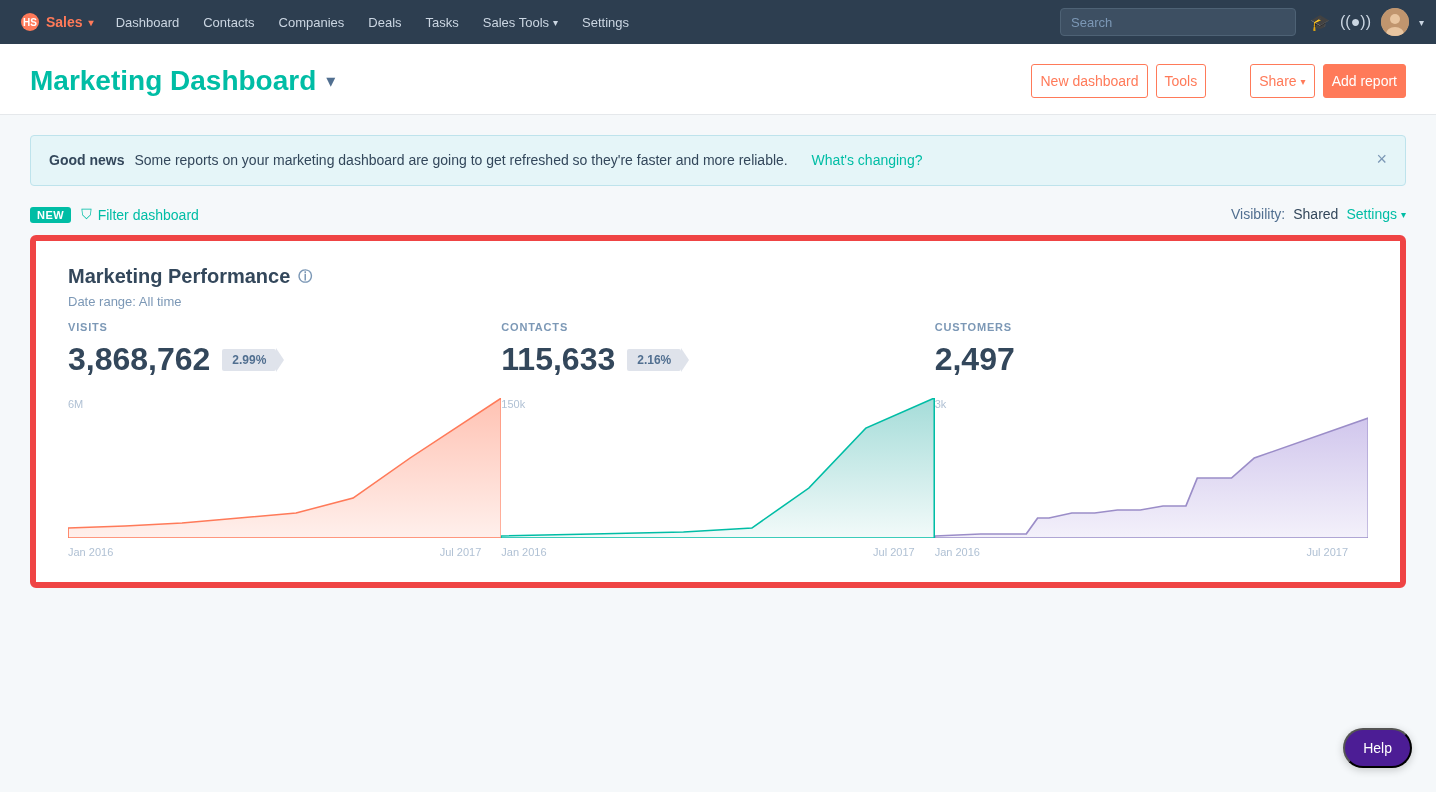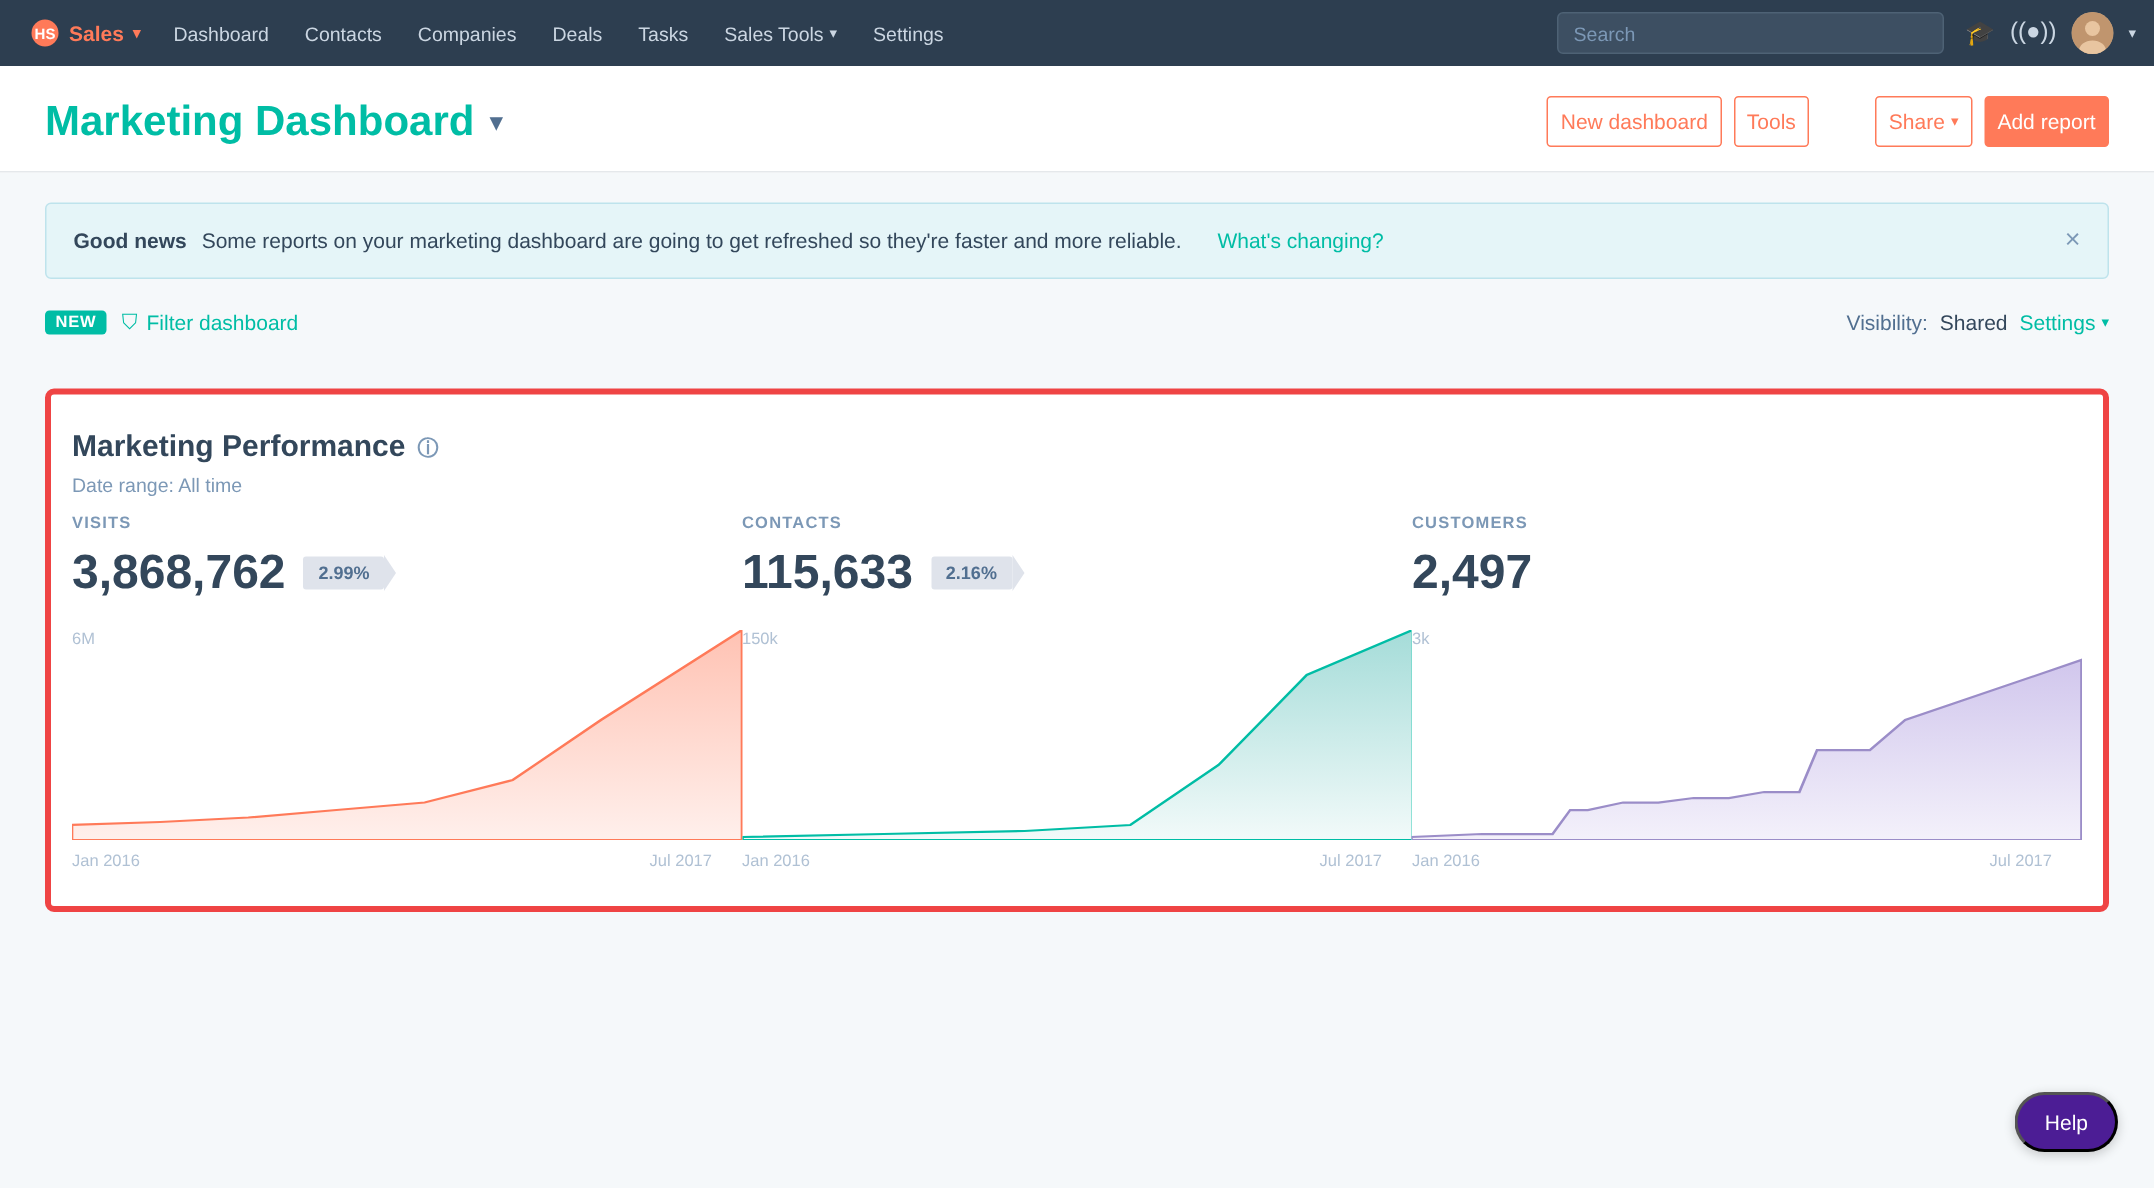--- a/index.html
+++ b/index.html
@@ -10,7 +10,7 @@
     .nav-logo { display: flex; align-items: center; gap: 6px; color: #ff7a59; font-weight: 700; font-size: 14px; padding: 0 8px; cursor: pointer; }
     .nav-logo svg { width: 20px; height: 20px; }
     .nav-item { color: #cbd6e2; font-size: 13px; padding: 0 10px; height: 28px; display: flex; align-items: center; cursor: pointer; gap: 4px; text-decoration: none; }
-    .nav-search { margin-left: auto; background: #3d4f62; border: 1px solid #4e6275; border-radius: 4px; height: 28px; width: 258px; padding: 0 10px; color: #cbd6e2; font-size: 13px; outline: none; }
+    .nav-search { margin-left: auto; background: #3d4f62; border: 1px solid #4e6275; border-radius: 4px; height: 28px; width: 236px; padding: 0 10px; color: #cbd6e2; font-size: 13px; outline: none; }
     .nav-search::placeholder { color: #7c98b6; }
     .nav-right { display: flex; align-items: center; gap: 10px; margin-left: 10px; }
     .nav-icon { color: #cbd6e2; font-size: 16px; cursor: pointer; }

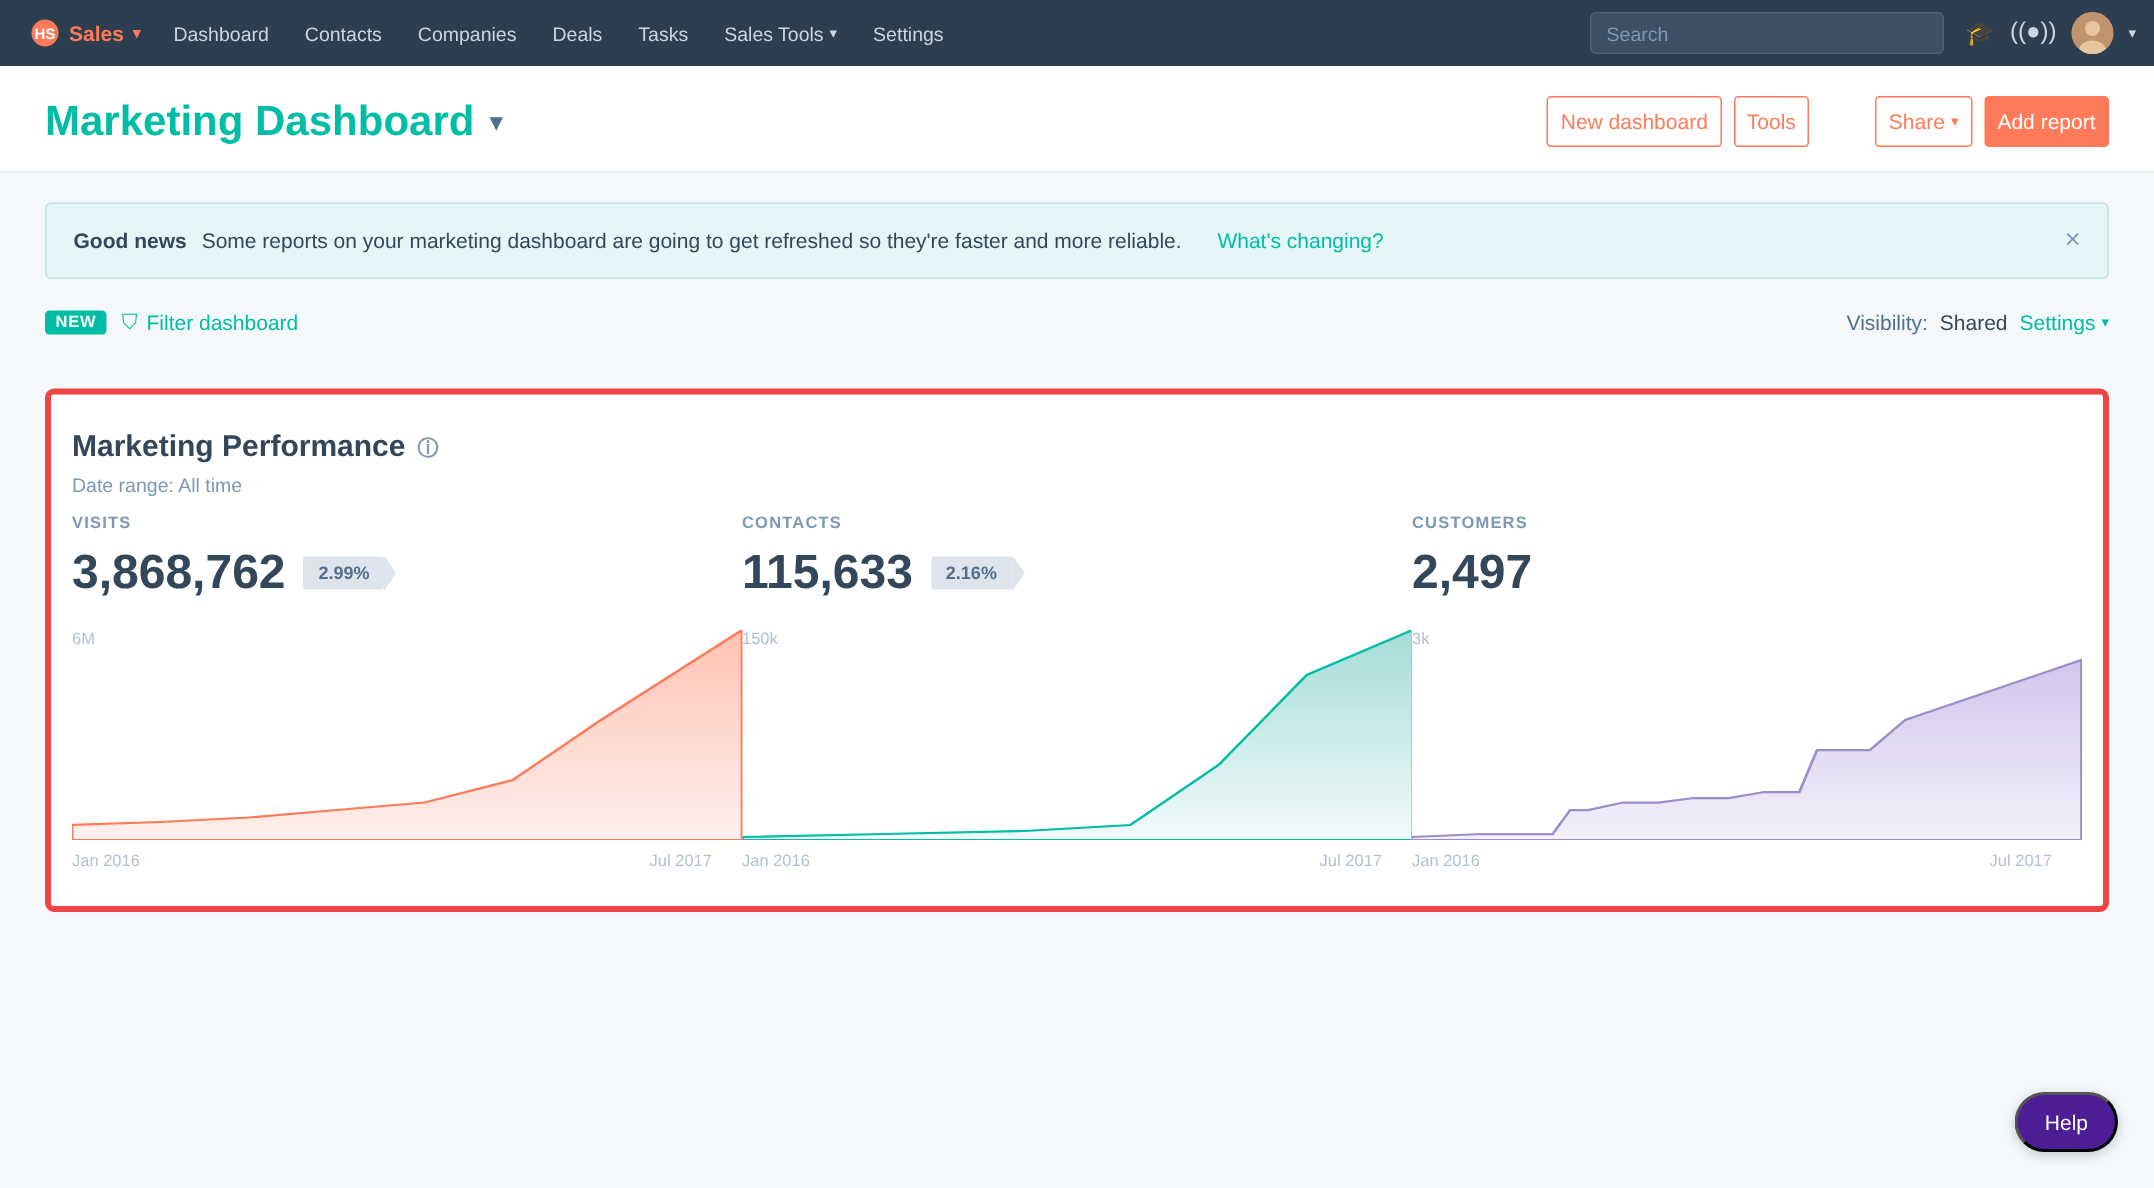--- a/index.html
+++ b/index.html
@@ -39,7 +39,7 @@
     .alert-close { color: #7c98b6; font-size: 18px; cursor: pointer; line-height: 1; }
 
     
-    .filter-bar { display: flex; align-items: flex-end; justify-content: space-between; margin-bottom: 36px; }
+    .filter-bar { display: flex; align-items: flex-start; justify-content: space-between; margin-bottom: 12px; }
     .filter-left { display: flex; align-items: center; gap: 10px; }
     .badge-new { background: #00bda5; color: #fff; font-size: 11px; font-weight: 700; padding: 2px 7px; border-radius: 3px; letter-spacing: 0.5px; }
     .filter-btn { display: flex; align-items: center; gap: 6px; color: #00bda5; font-size: 14px; cursor: pointer; border: none; background: none; }

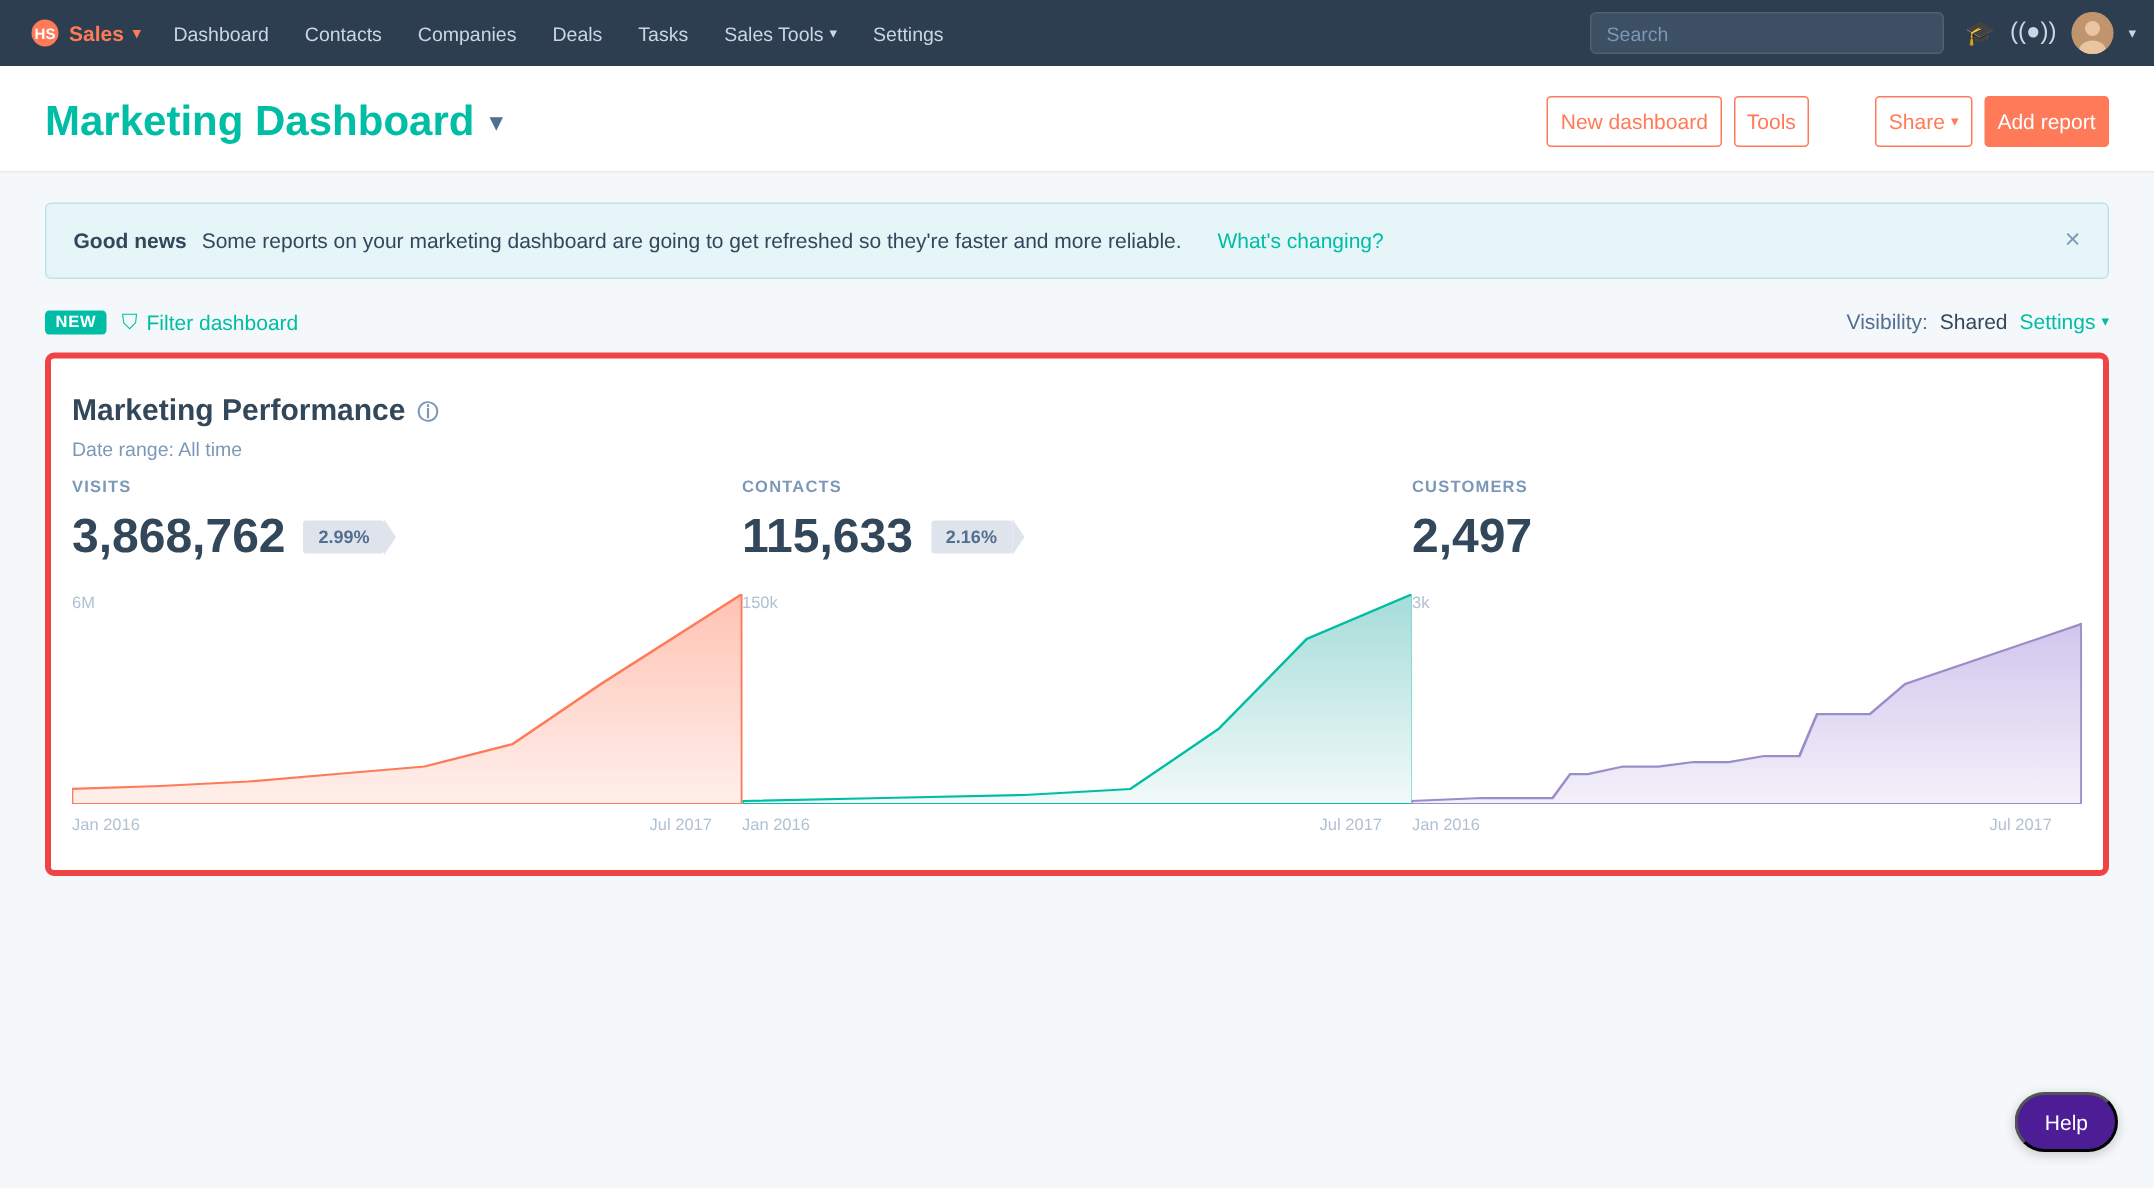--- a/index.html
+++ b/index.html
@@ -50,7 +50,7 @@
     .settings-btn { color: #00bda5; font-size: 14px; cursor: pointer; display: flex; align-items: center; gap: 4px; border: none; background: none; }
 
     
-    .card { background: #fff; border: 4px solid #ef4444; border-radius: 6px; padding: 24px 14px; }
+    .card { background: #fff; border: 6px solid #ef4444; border-radius: 6px; padding: 24px 32px; }
     .card-title { font-size: 20px; font-weight: 600; color: #33475b; display: flex; align-items: center; gap: 8px; margin-bottom: 6px; }
     .card-title-icon { color: #7c98b6; font-size: 14px; }
     .date-range { font-size: 13px; color: #7c98b6; margin-bottom: 12px; }

